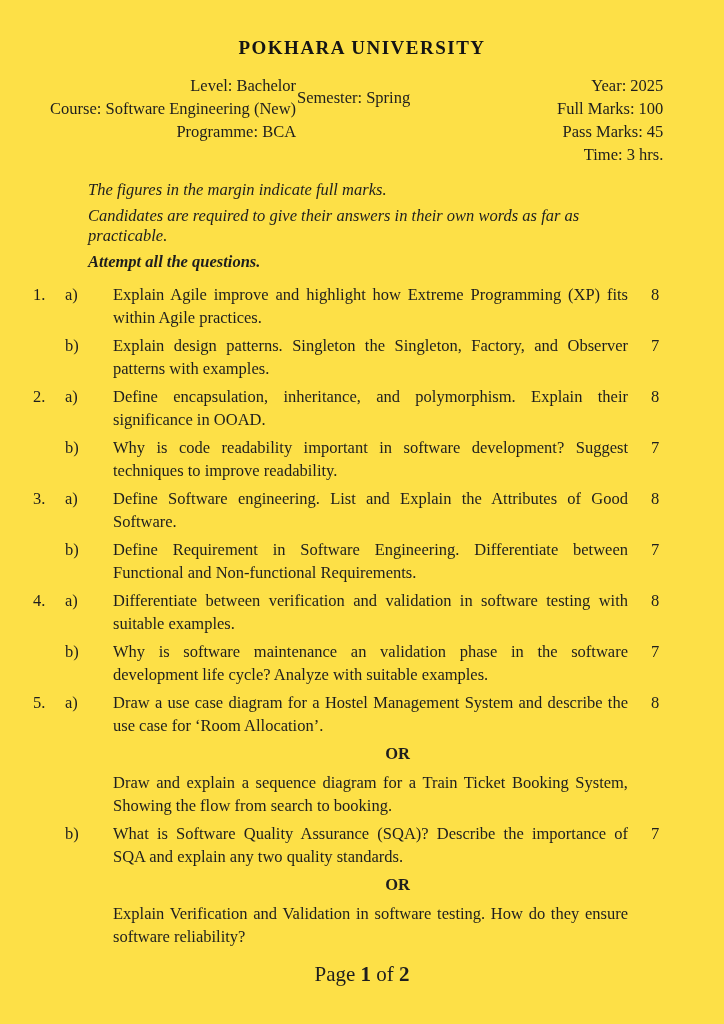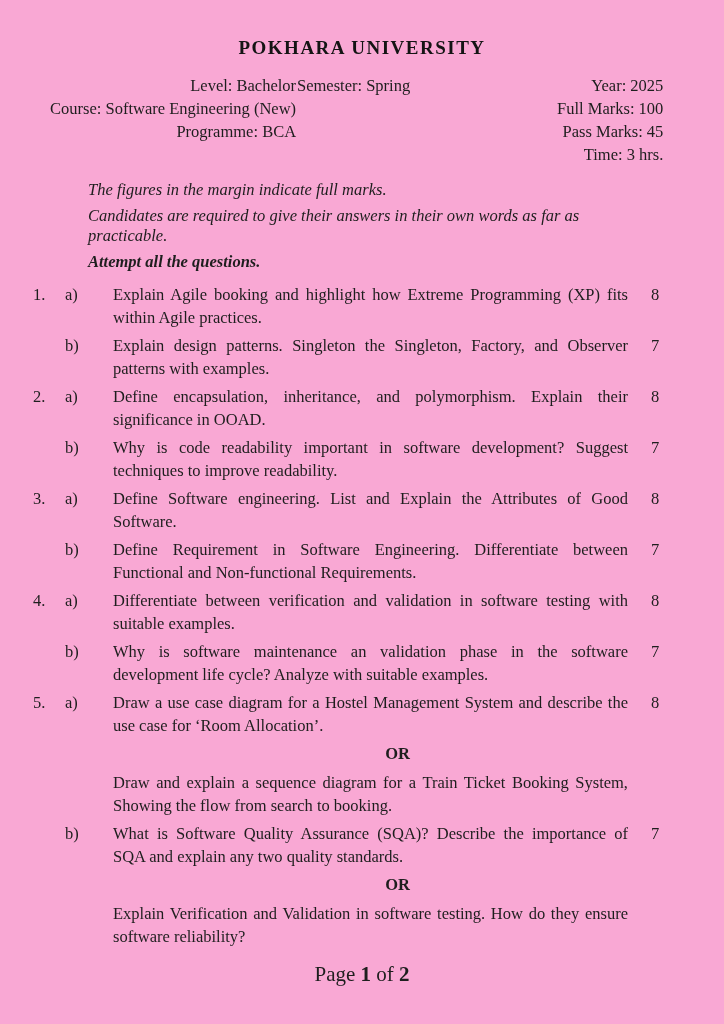--- a/index.html
+++ b/index.html
@@ -4,7 +4,7 @@
 <style>
   html,body{margin:0;padding:0;background:#e8e8e8;}
   .page{
-    width:724px;height:1024px;position:relative;background:#f9a8d4;
+    width:724px;height:1024px;position:relative;background:#fde047;
     font-family:"Liberation Serif","DejaVu Serif",serif;color:#1e1e1e;
     margin:0 auto;overflow:hidden;
   }

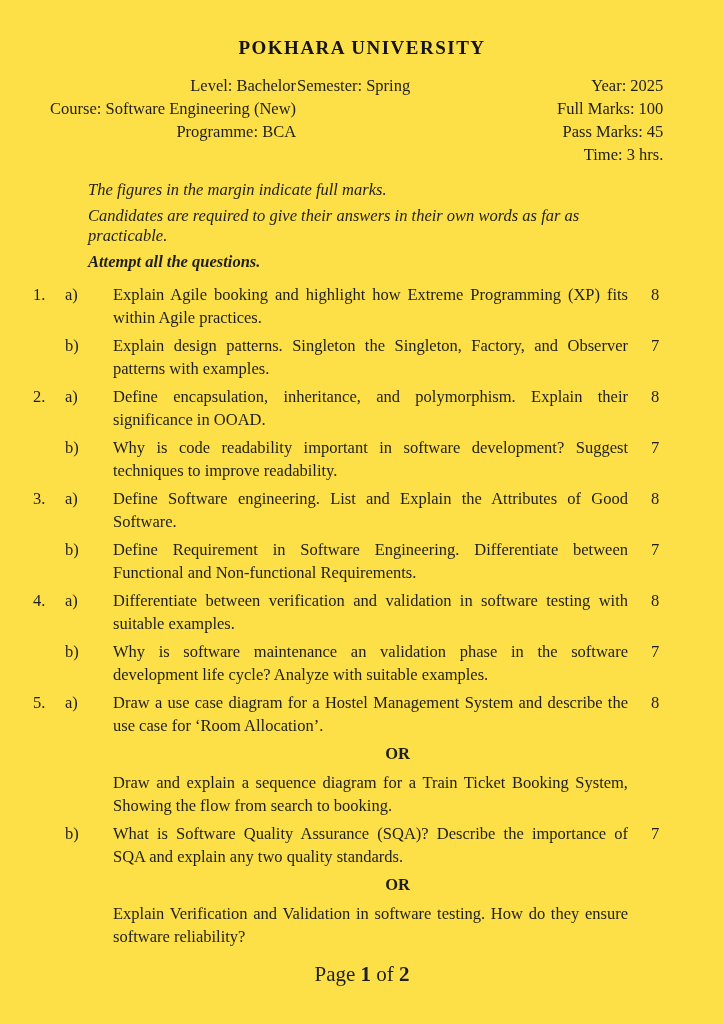--- a/index.html
+++ b/index.html
@@ -14,7 +14,7 @@
   }
   .header{position:relative;margin-top:14px;height:94px;font-size:16.5px;line-height:23px;text-align:right;}
   .hdr-left{position:absolute;left:50px;top:0;}
-  .hdr-sem{position:absolute;left:297px;top:0;}
+  .hdr-sem{position:absolute;left:297px;top:12px;}
   .hdr-meta{position:absolute;left:530px;top:0;}
   .meta-row{white-space:nowrap;}
   .meta-label{display:inline-block;width:88px;}

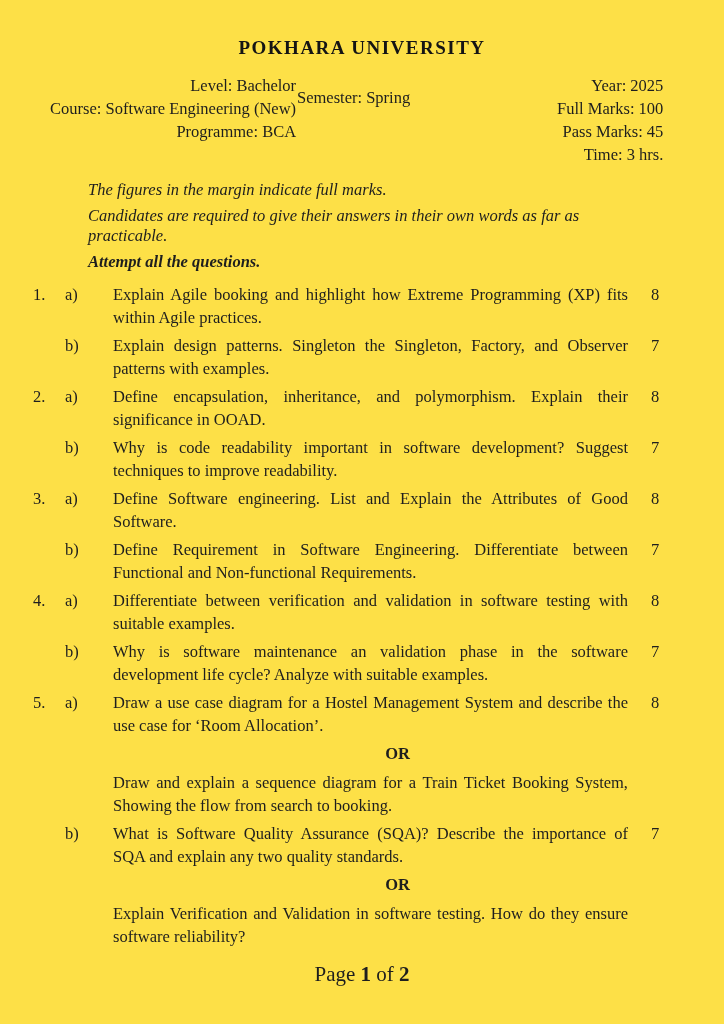--- a/index.html
+++ b/index.html
@@ -73,7 +73,7 @@
     <div class="q-row">
       <span class="q-num">1.</span>
       <span class="q-letter">a)</span>
-      <div class="q-text">Explain Agile booking and highlight how Extreme Programming (XP) fits within Agile practices.</div>
+      <div class="q-text">Explain Agile improve and highlight how Extreme Programming (XP) fits within Agile practices.</div>
       <span class="q-marks">8</span>
     </div>
     <div class="q-row">

